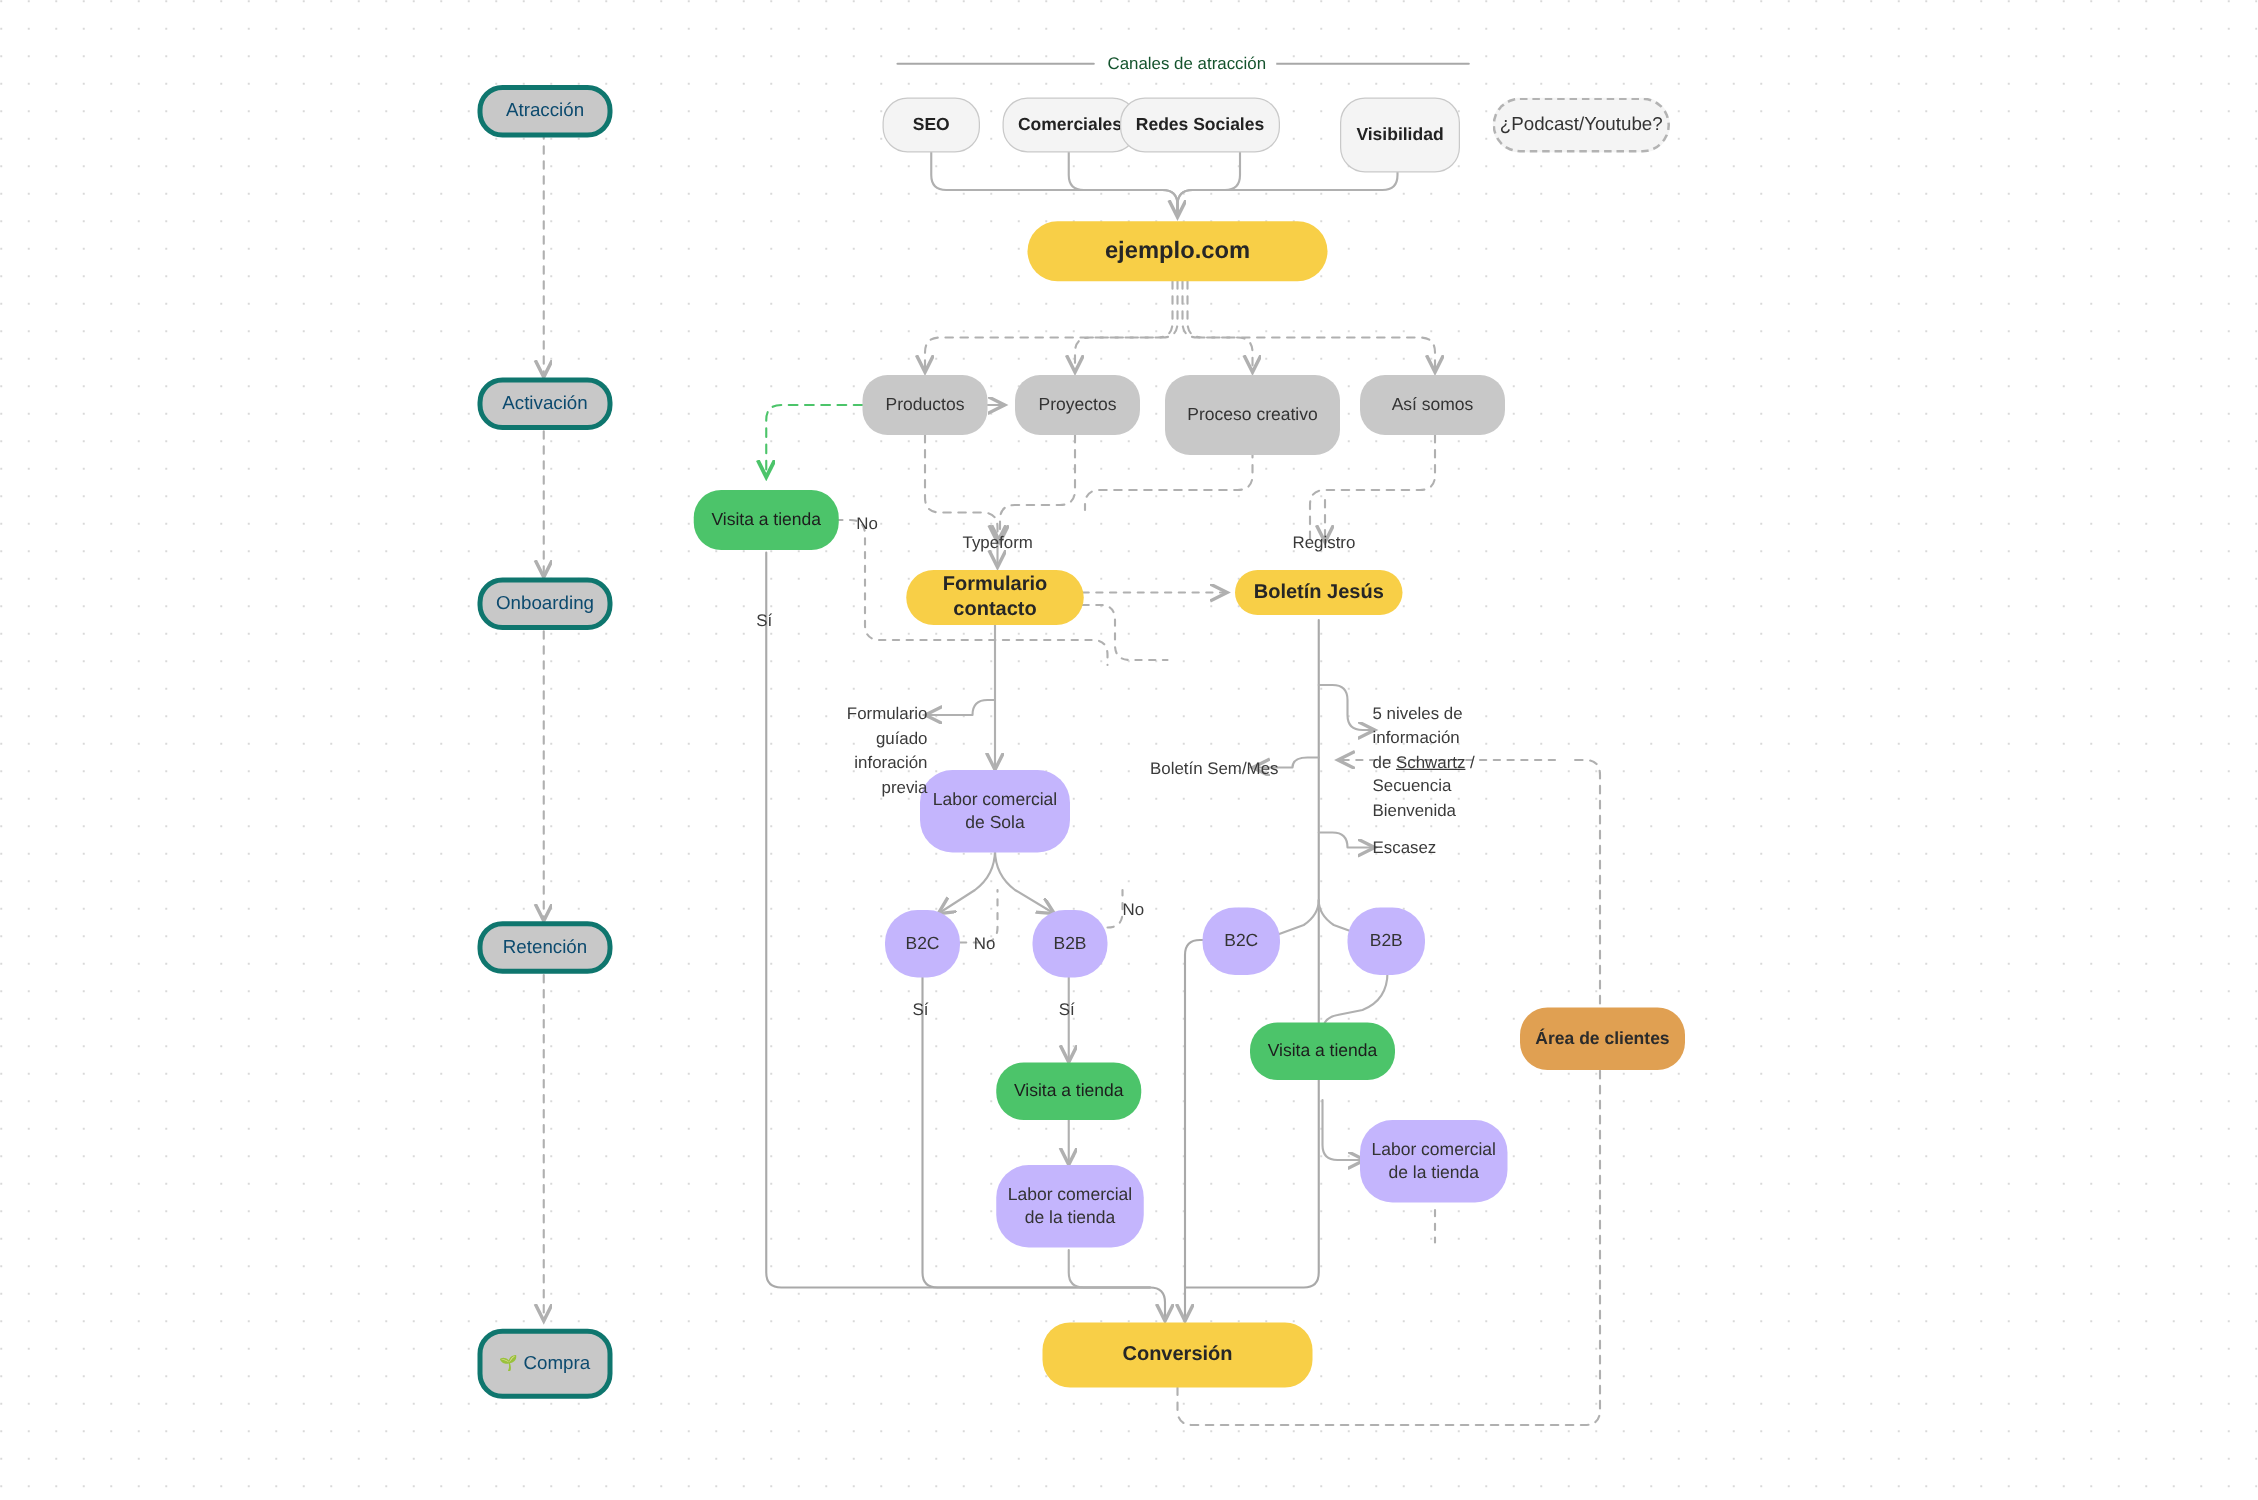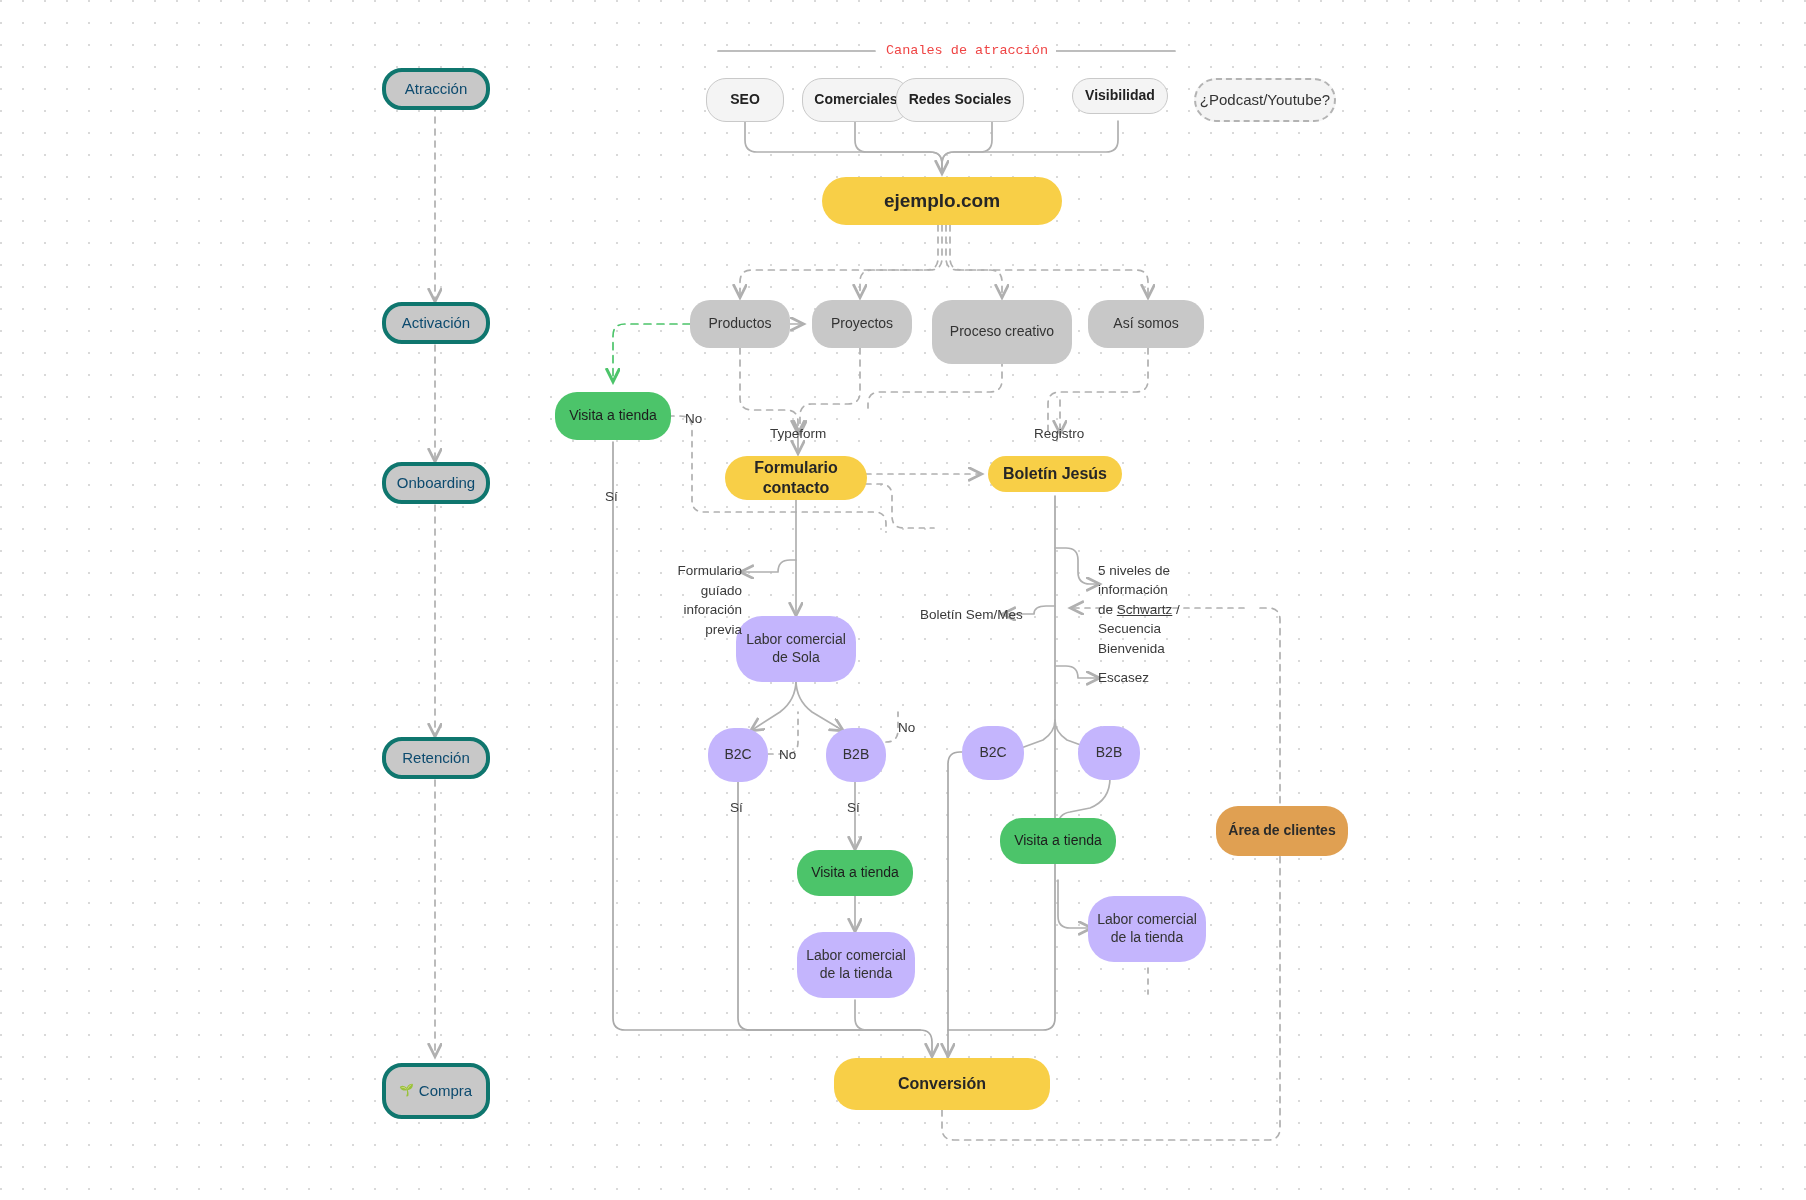--- a/index.html
+++ b/index.html
@@ -43,8 +43,8 @@
     background:transparent;white-space:pre-line;line-height:1.45;z-index:4;
   }
   .group-title{
-    position:absolute;font-size:13.5px;color:#ef4444;z-index:4;
-    background:#fff;padding:0 8px;font-family:Liberation Mono, monospace;
+    position:absolute;font-size:13.5px;color:#14532d;z-index:4;
+    background:#fff;padding:0 8px;
   }
   .u{text-decoration:underline;}
   .emoji{font-size:12px;margin-right:4px;}

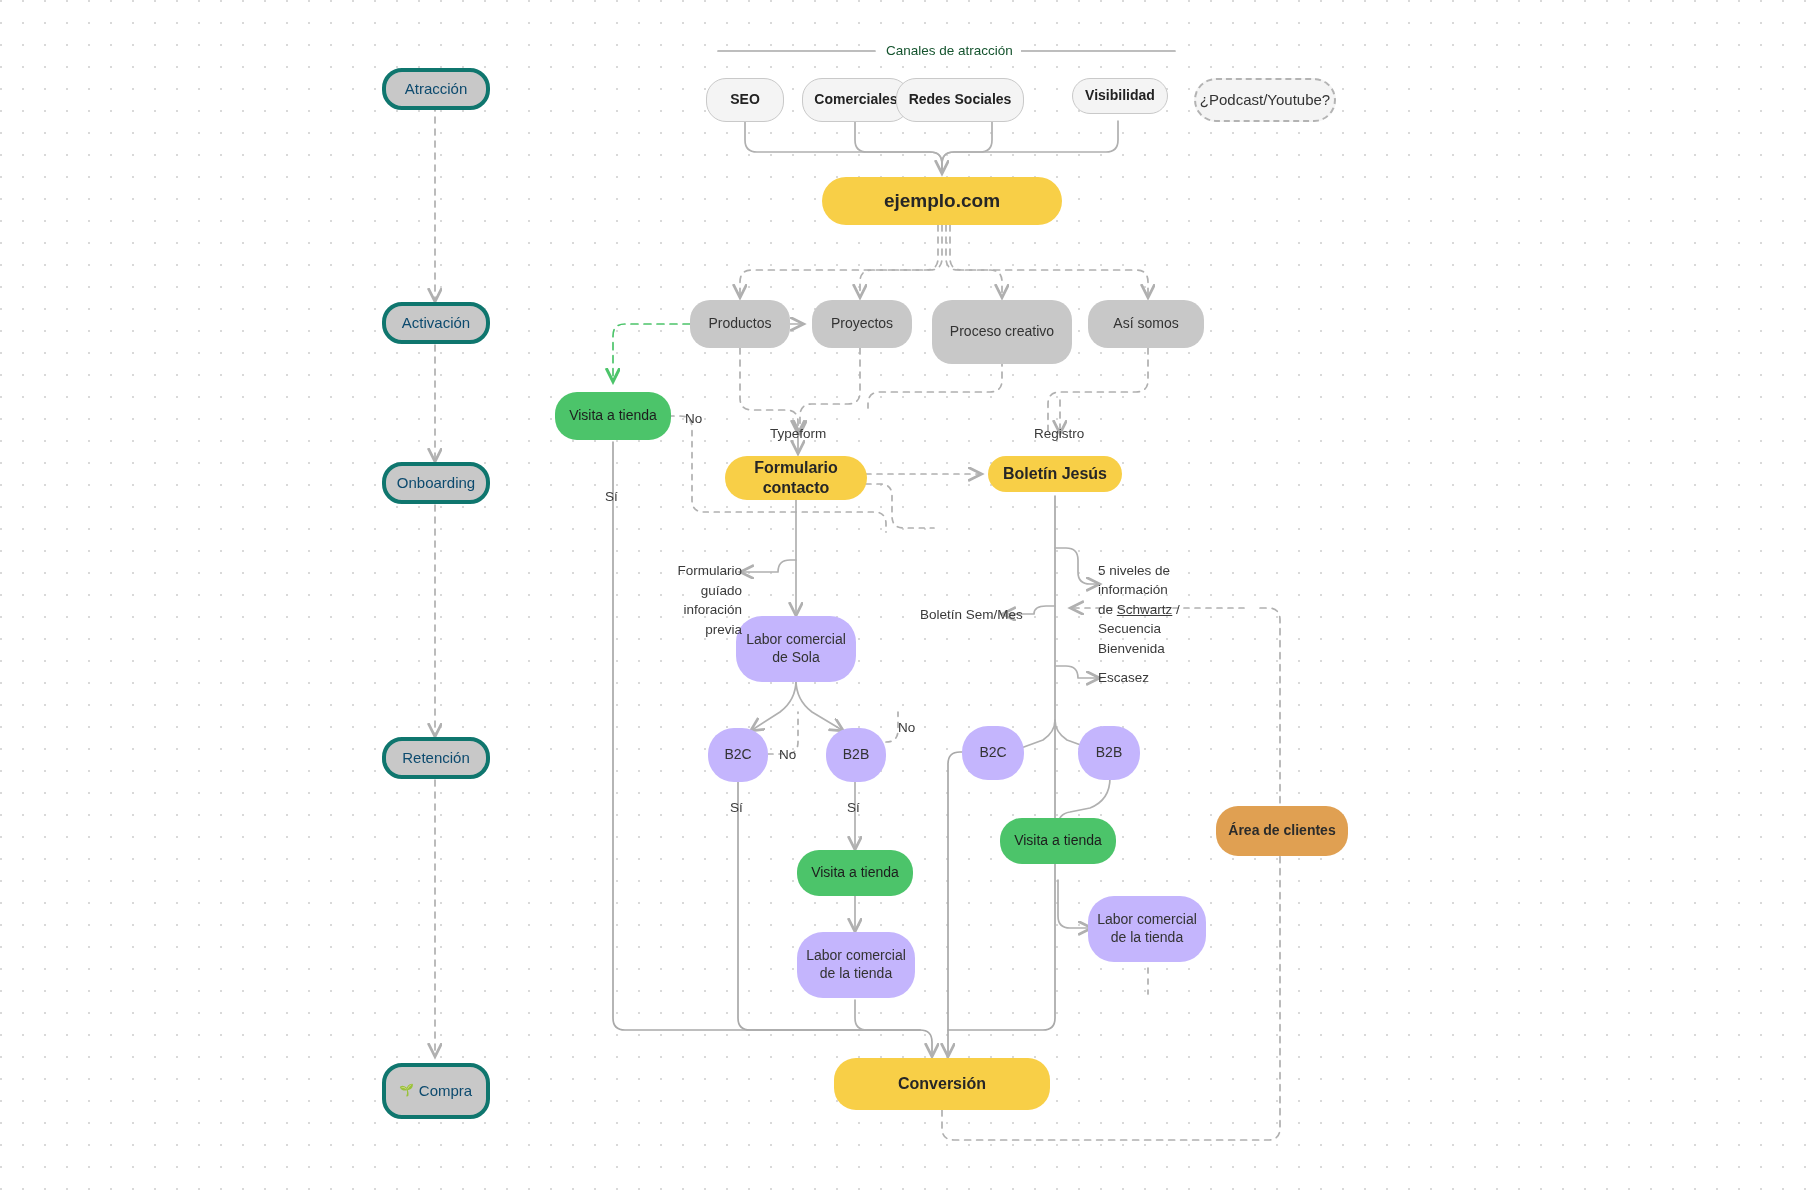--- a/index.html
+++ b/index.html
@@ -178,7 +178,7 @@
   <div class="node v-channel" style="left:896px;top:78px;width:128px;height:44px;">
     <span>Redes Sociales</span>
   </div>
-  <div class="node v-channel" style="left:1072px;top:78px;width:96px;height:36px;">
+  <div class="node v-channel" style="left:1072px;top:78px;width:96px;height:60px;">
     <span>Visibilidad</span>
   </div>
 

